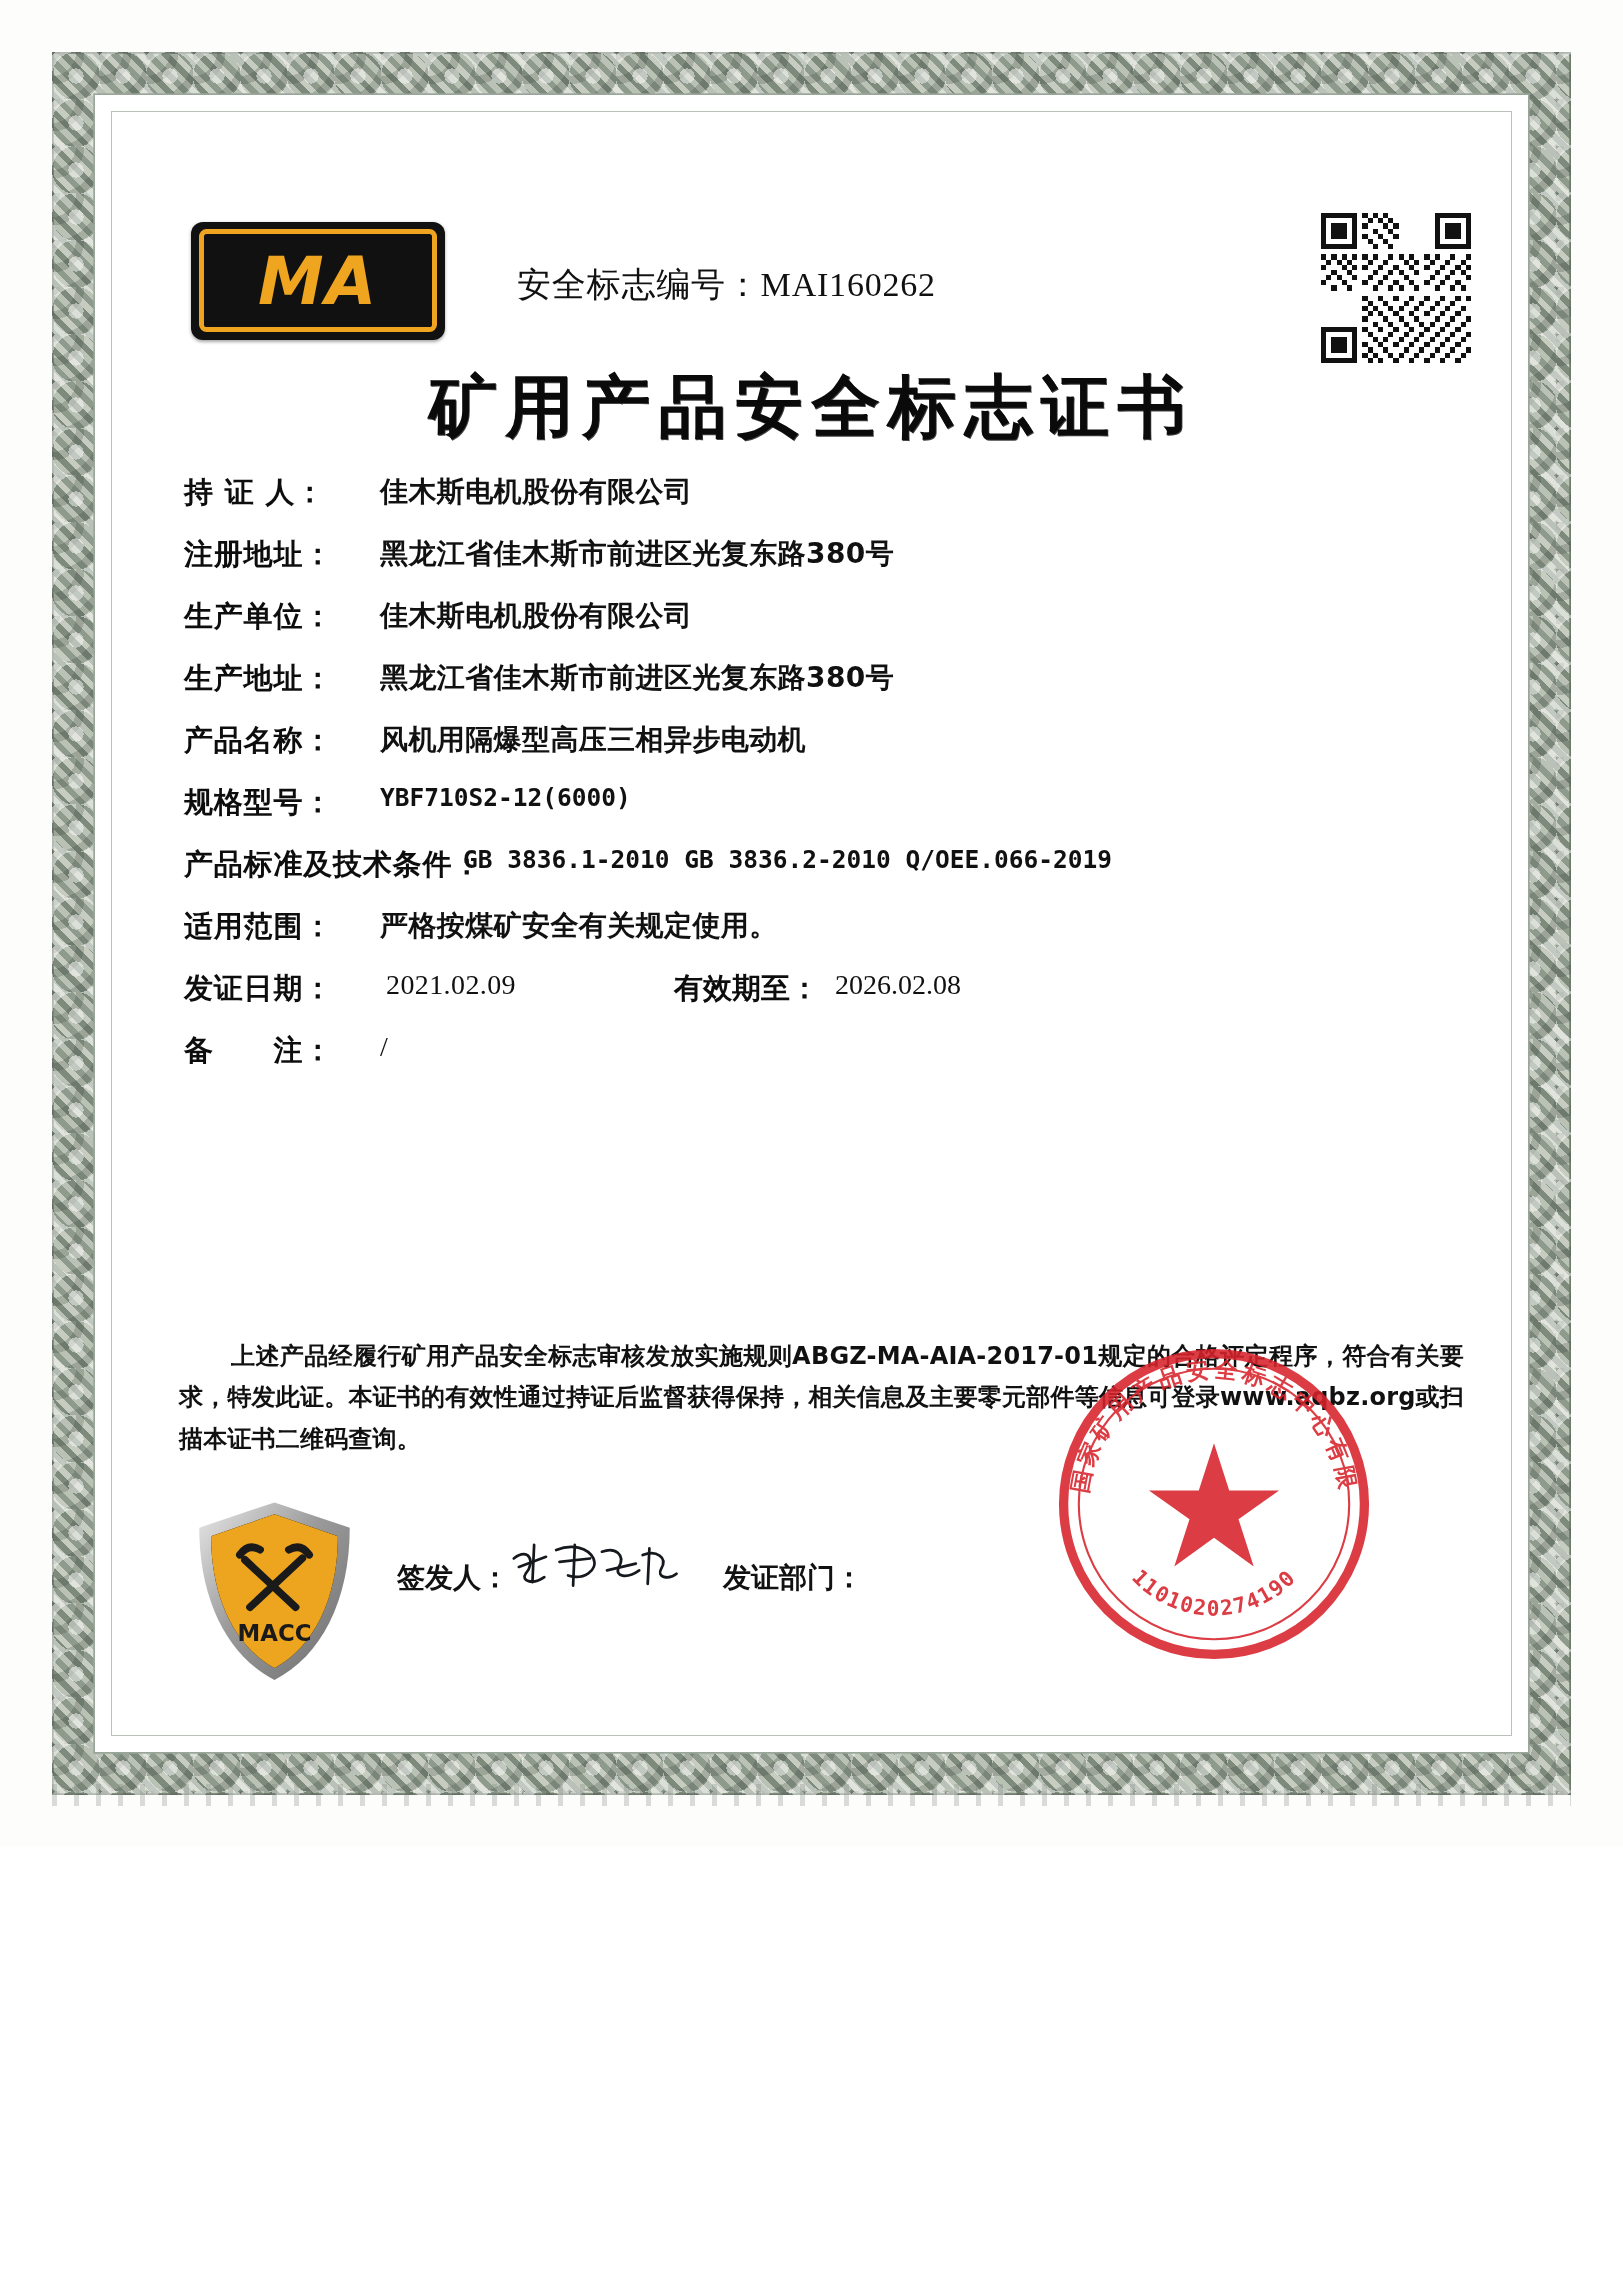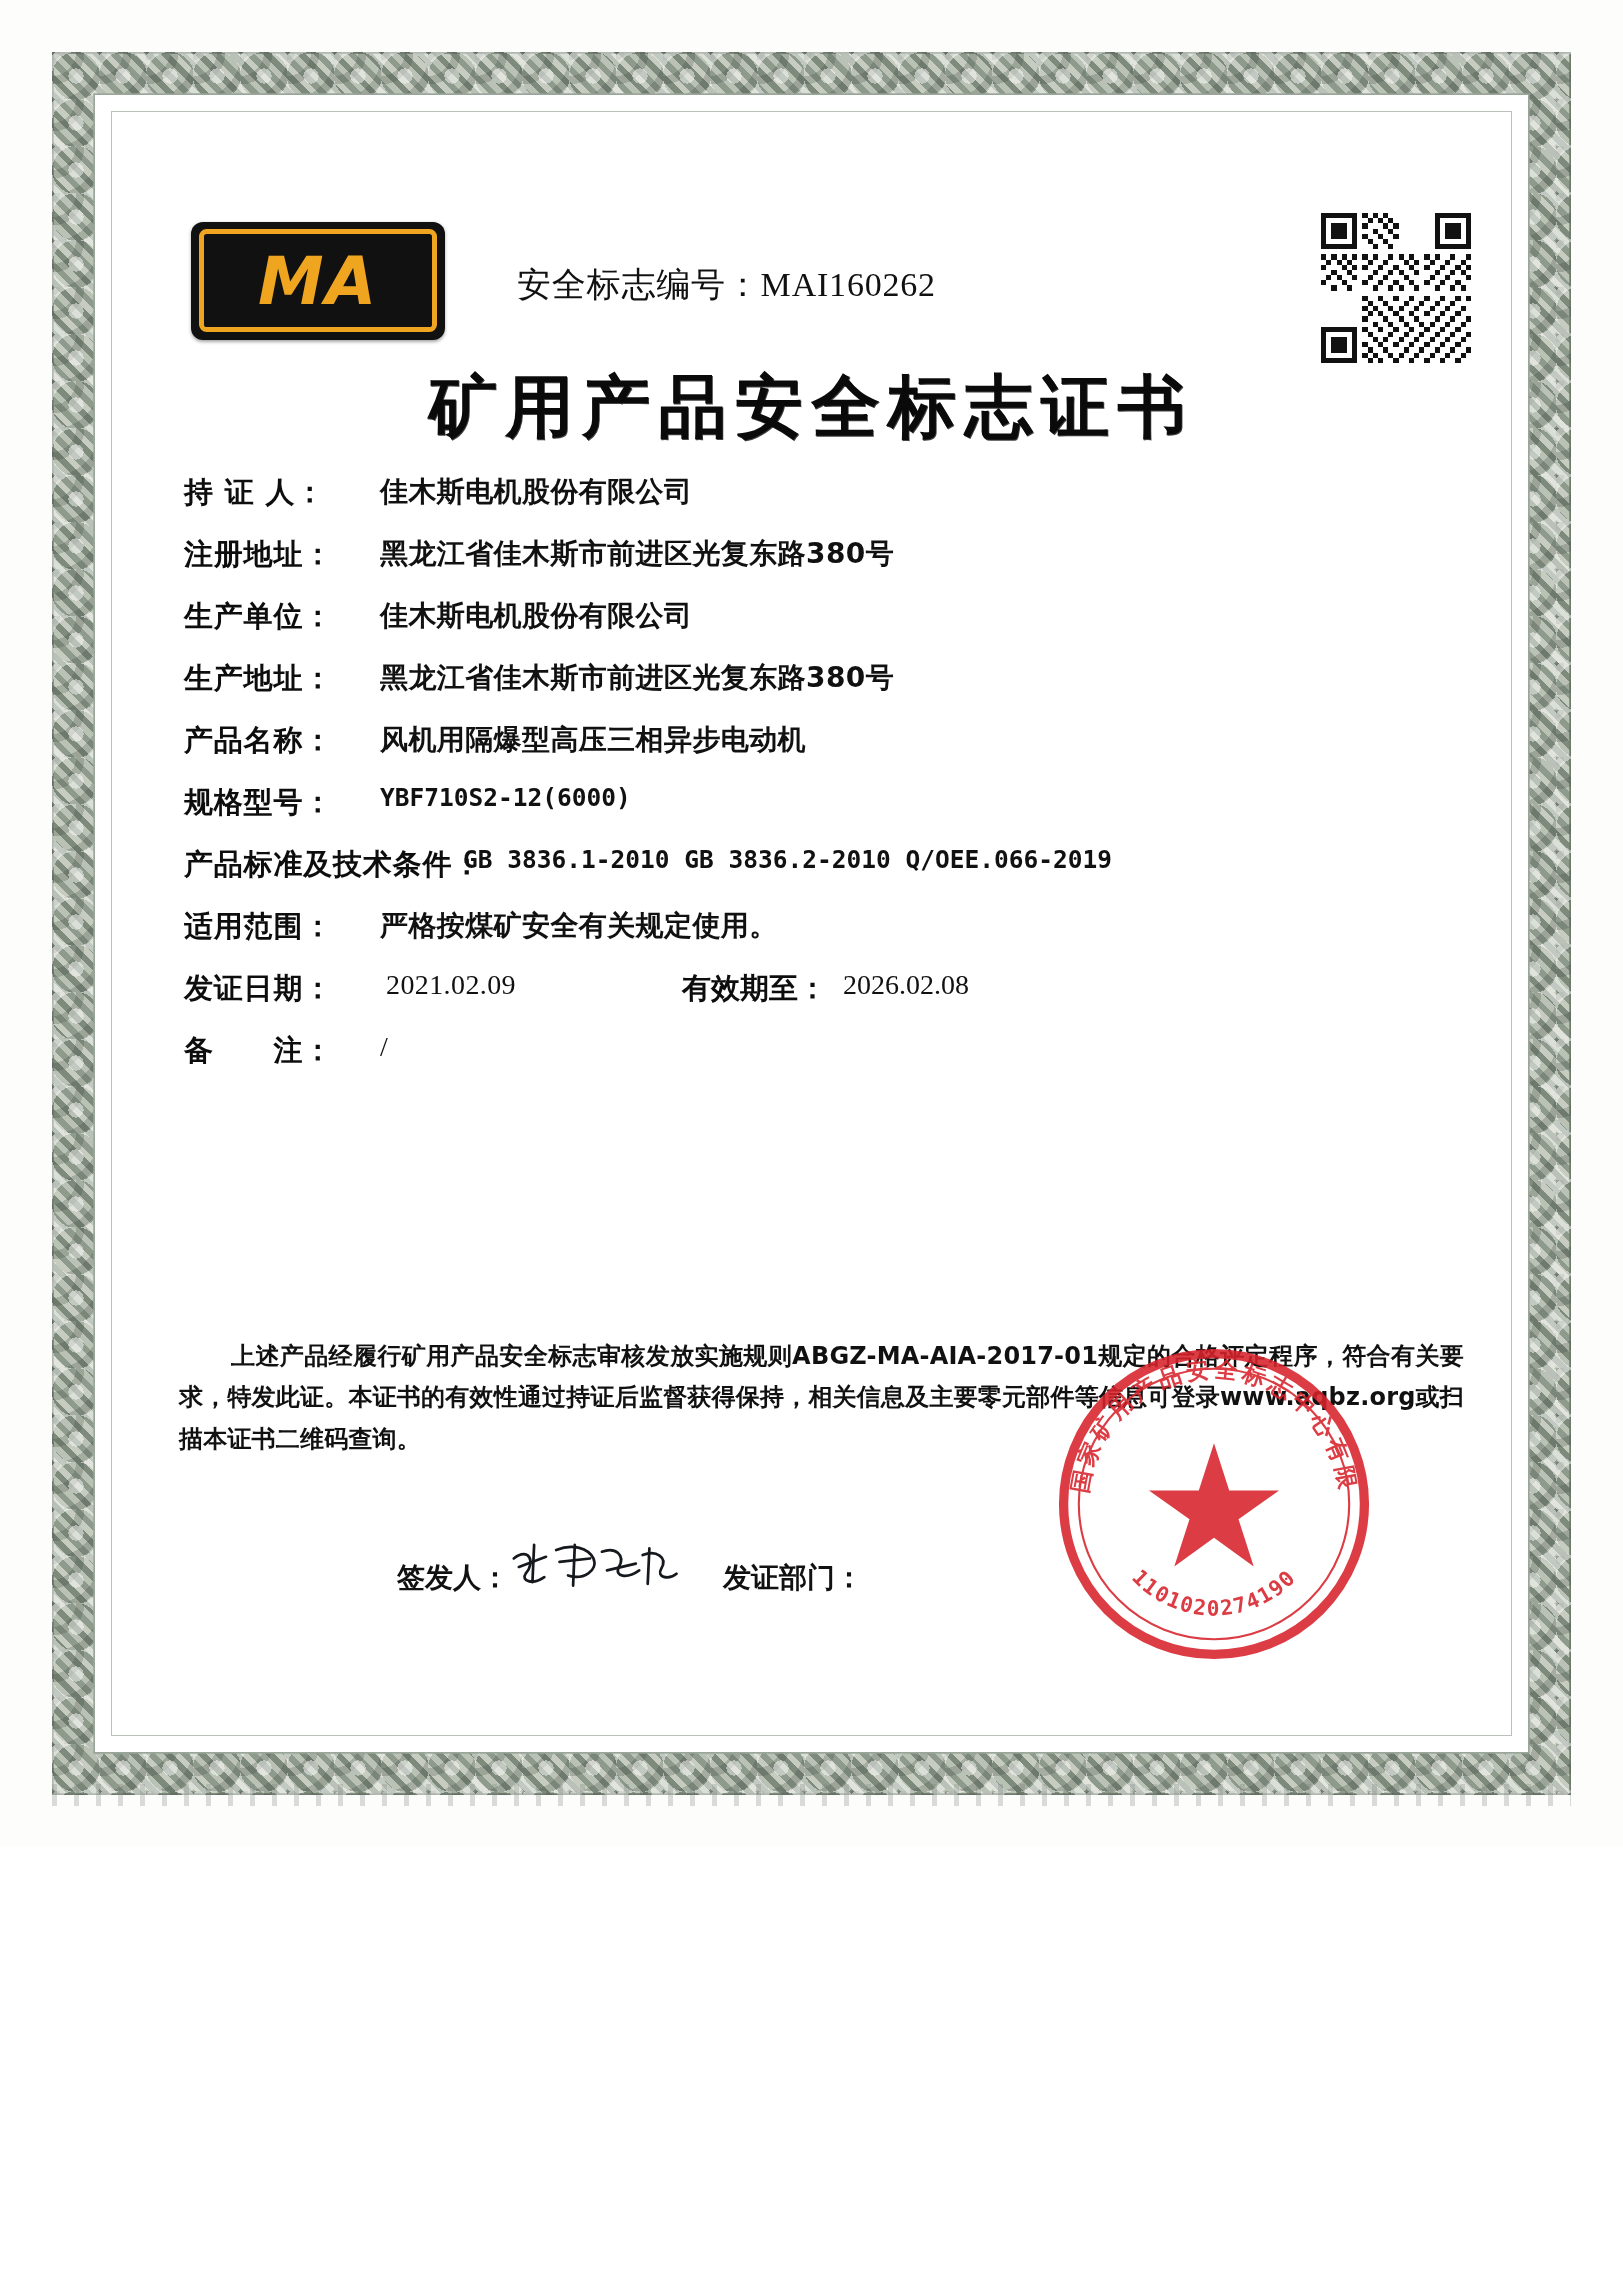--- a/index.html
+++ b/index.html
@@ -153,7 +153,7 @@
     font-size:28px;
   }
   .row.dates{gap:6px;}
-  .dates .val{margin-right:12px;text-align:right;}
+  .dates .val{margin-right:4px;text-align:right;}
   .dates .lbl2{
     font-family:"DejaVu Sans", sans-serif;
     font-weight:bold;

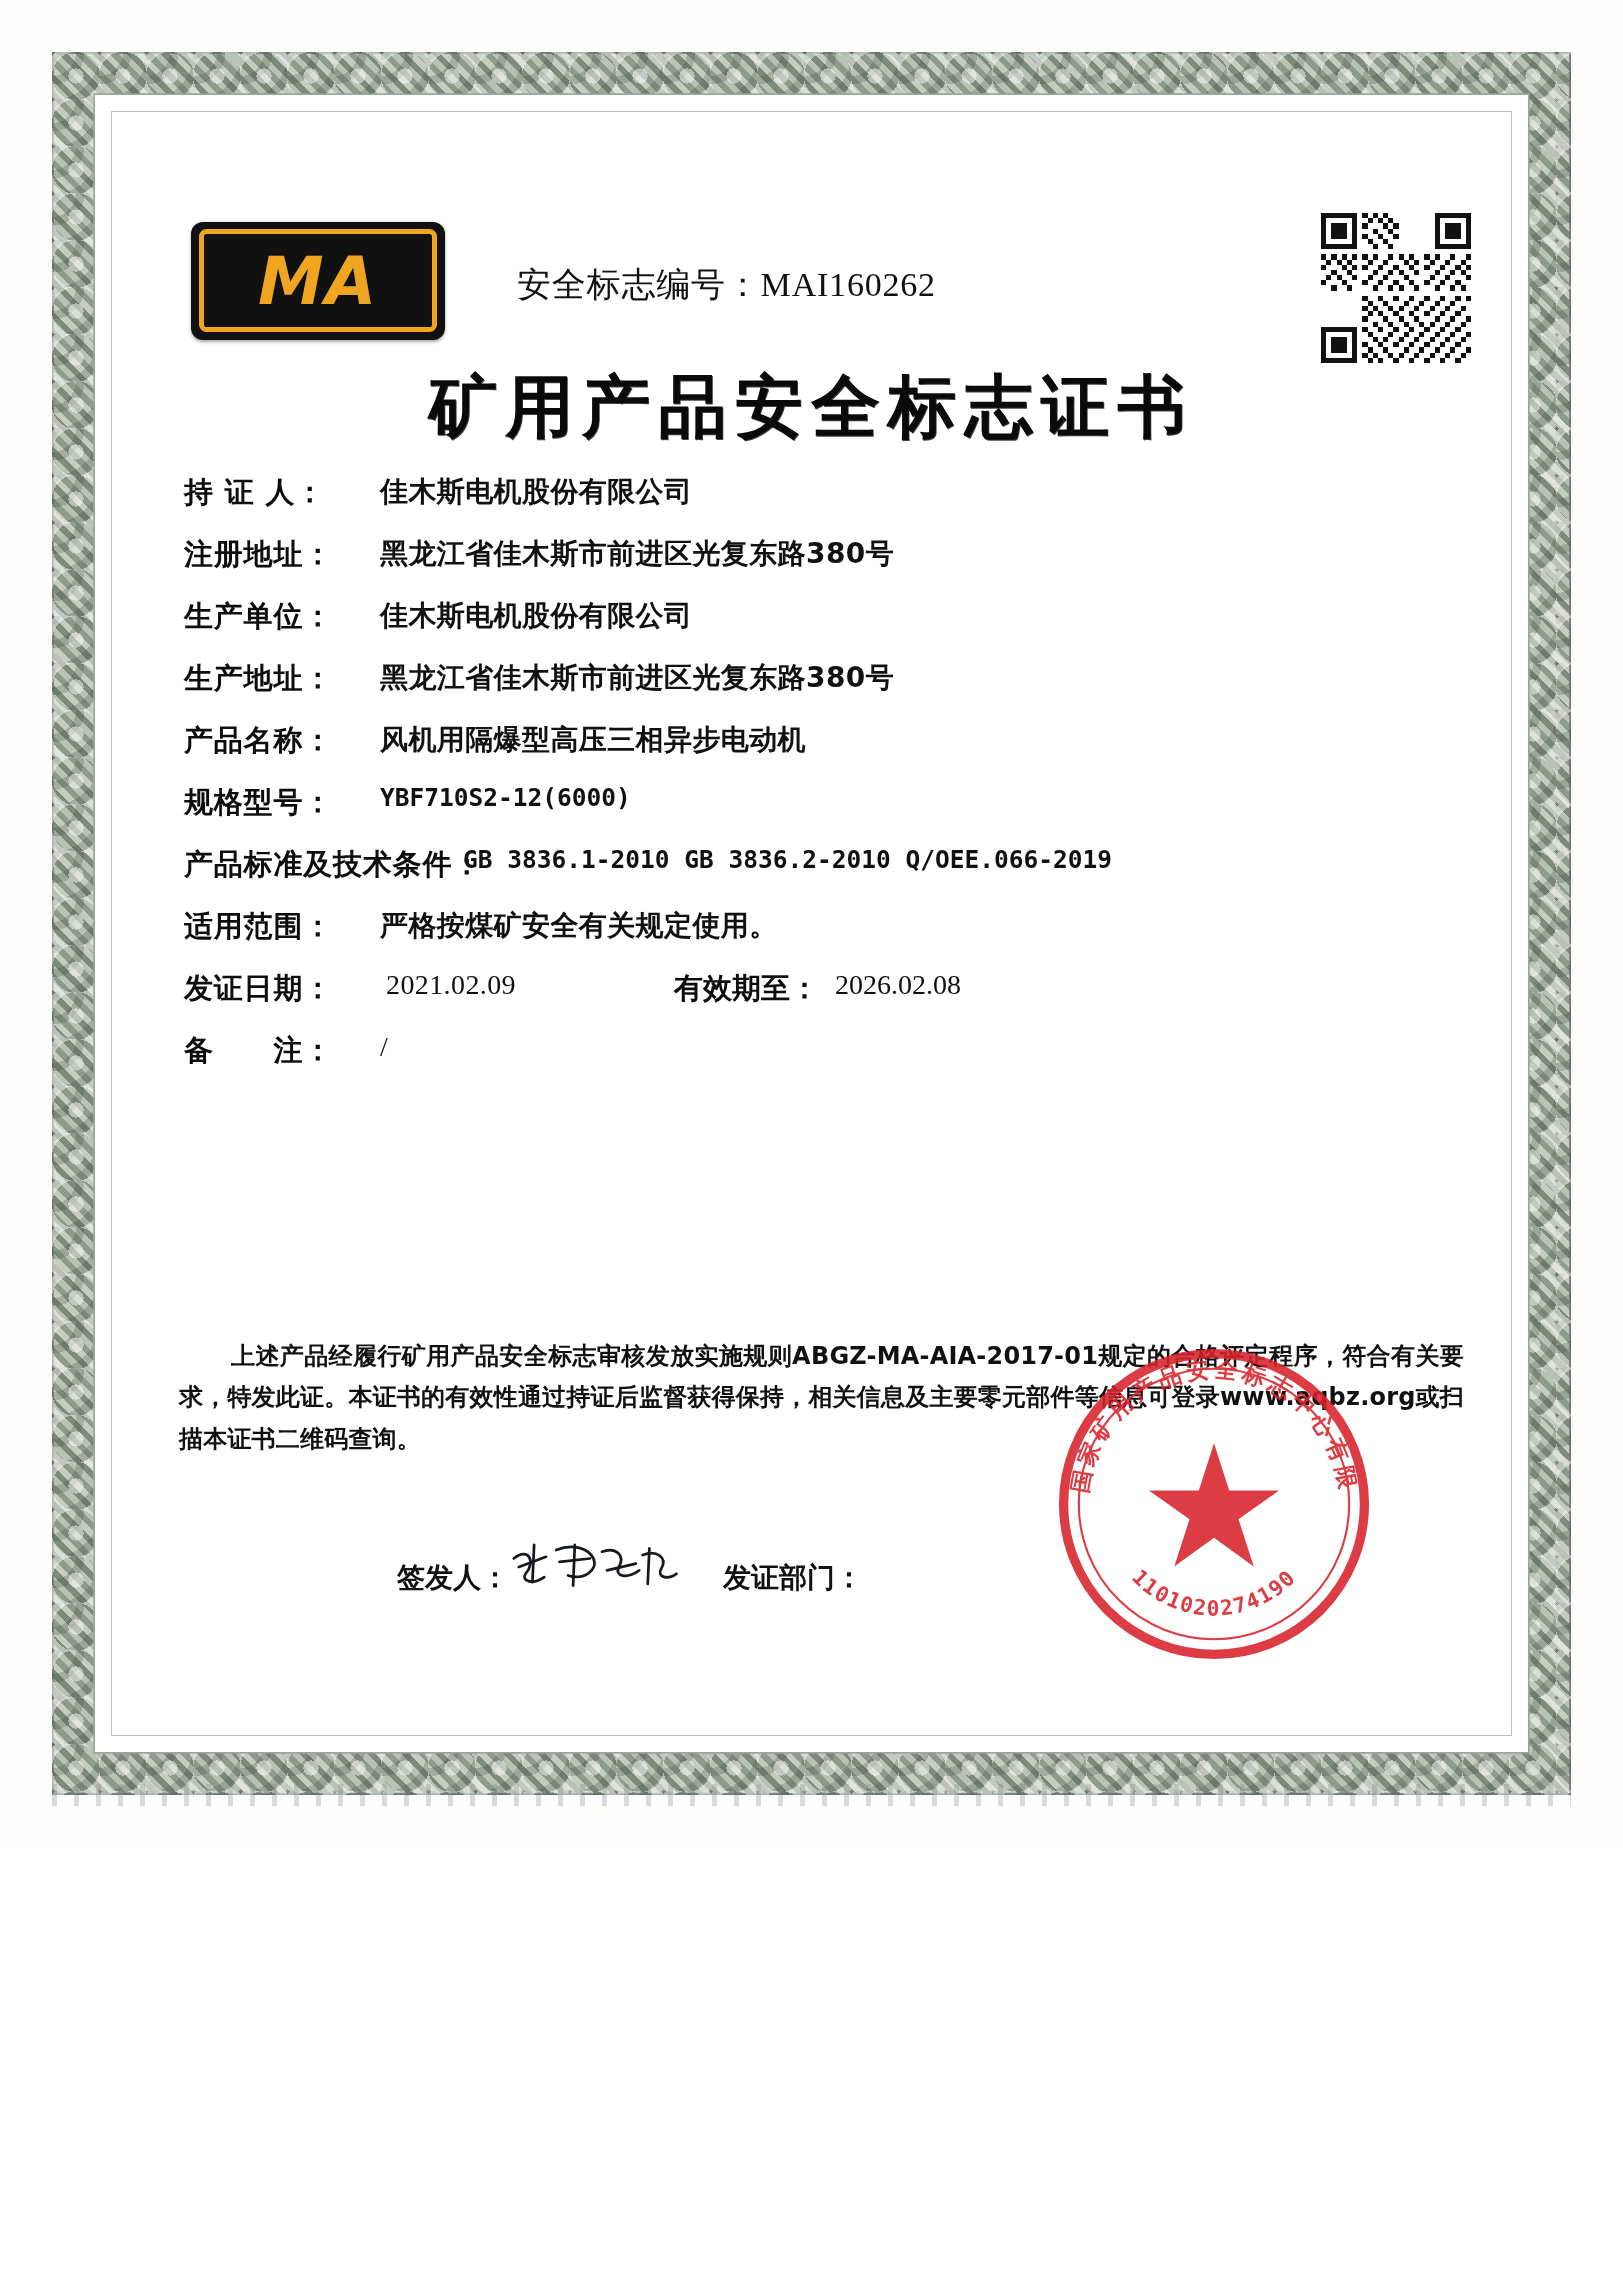--- a/index.html
+++ b/index.html
@@ -509,6 +509,27 @@
 
     <div class="footer">
 
+      <div class="shield">
+        <svg width="161" height="186" viewBox="0 0 190 220" aria-hidden="true">
+          <defs>
+            <linearGradient id="shieldMetal" x1="0" y1="0" x2="1" y2="1">
+              <stop offset="0%" stop-color="#e9e9e9"></stop>
+              <stop offset="45%" stop-color="#9a9a9a"></stop>
+              <stop offset="100%" stop-color="#6d6d6d"></stop>
+            </linearGradient>
+          </defs>
+          <path d="M95 4 L184 34 C184 120 150 186 95 214 C40 186 6 120 6 34 Z" fill="url(#shieldMetal)"></path>
+          <path d="M95 18 L170 44 C170 118 141 175 95 200 C49 175 20 118 20 44 Z" fill="# efa51f"></path>
+          <path d="M95 18 L170 44 C170 118 141 175 95 200 C49 175 20 118 20 44 Z" fill="#eda41e"></path>
+          <g stroke="#1a1a1a" stroke-width="9" stroke-linecap="round" fill="none">
+            <path d="M60 72 L120 128"></path>
+            <path d="M128 70 L66 128"></path>
+          </g>
+          <path d="M54 66 q10 -14 24 -6" stroke="#1a1a1a" stroke-width="9" fill="none" stroke-linecap="round"></path>
+          <path d="M136 66 q-10 -14 -24 -6" stroke="#1a1a1a" stroke-width="9" fill="none" stroke-linecap="round"></path>
+          <text x="95" y="168" text-anchor="middle" font-family="DejaVu Sans, sans-serif" font-size="27" font-weight="bold" fill="#1a1a1a">MACC</text>
+        </svg>
+      </div>
 
       <div class="sign-label">签发人：</div>
 

